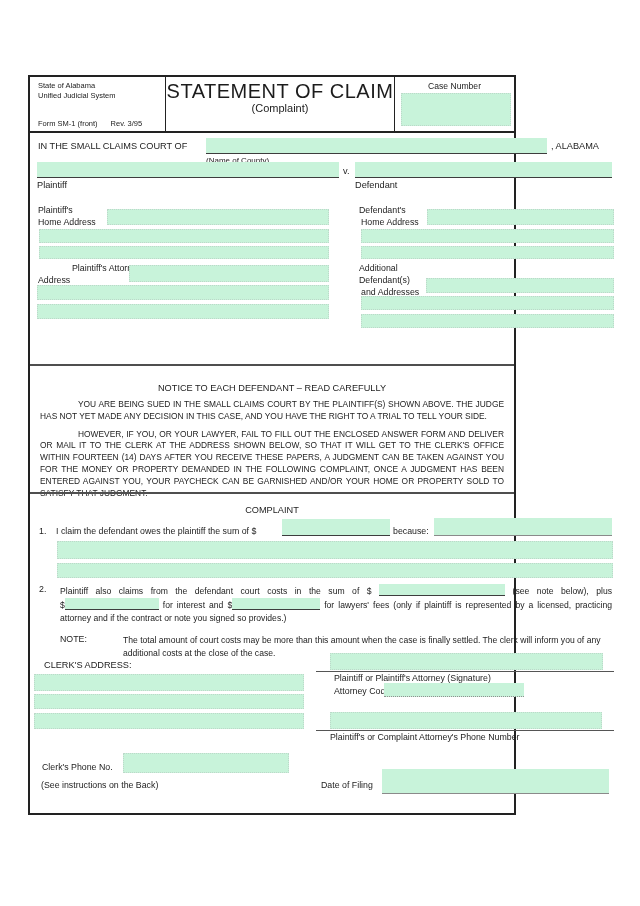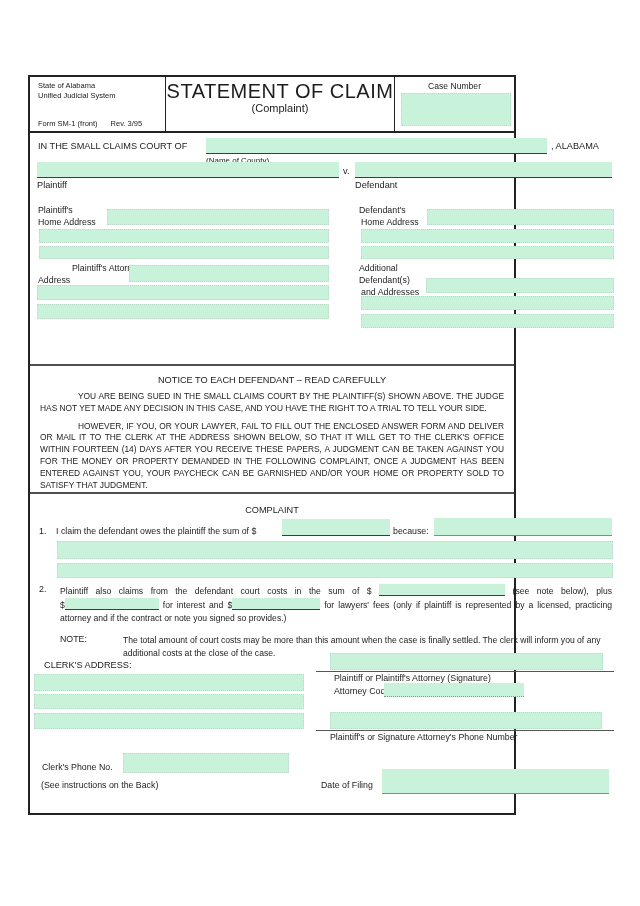--- a/index.html
+++ b/index.html
@@ -24,7 +24,7 @@
   .fld-inline{background:#c8f3da;display:inline-block;box-sizing:border-box;height:12px;vertical-align:-2px;}
   
   .secA{position:absolute;left:0;top:56px;right:0;height:231px;}
-  .secNotice{position:absolute;left:0;top:287px;right:0;height:128px;border-top:2px solid #4f4f4f;box-sizing:border-box;padding:0 10px;}
+  .secNotice{position:absolute;left:0;top:287px;right:0;height:128px;border-top:2px solid #4f4f4f;box-sizing:border-box;padding:8px 10px;}
   .secComplaint{position:absolute;left:0;top:415px;right:0;bottom:0;border-top:2px solid #4f4f4f;box-sizing:border-box;}
   .abs{position:absolute;}
   .lbl{font-size:8.8px;line-height:11px;white-space:nowrap;}

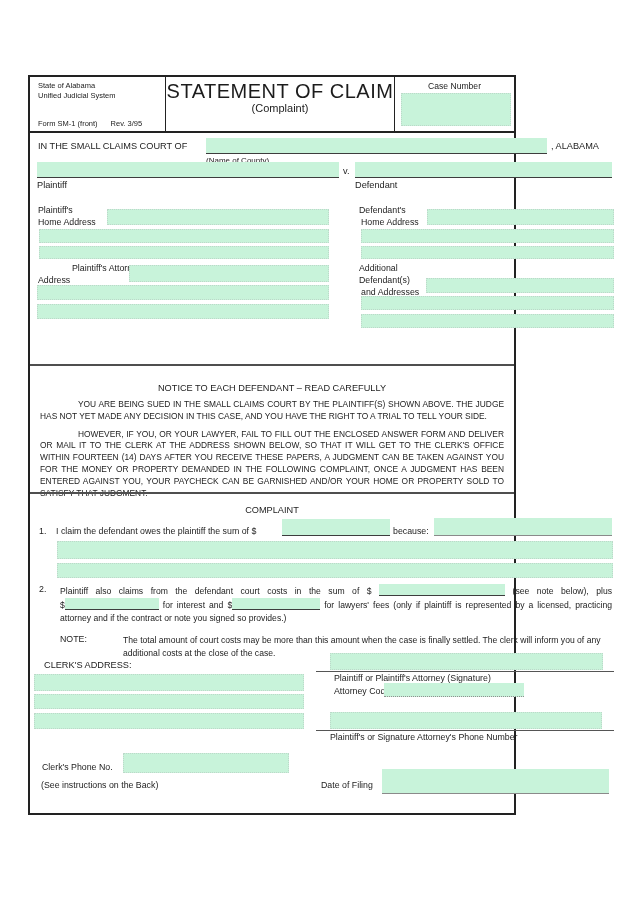--- a/index.html
+++ b/index.html
@@ -146,7 +146,7 @@
     <div class="abs sigwrap" style="left:286px;top:218px;width:298px;height:18px;">
       <div class="fld bar" style="left:14px;top:0;width:272px;height:17px;"></div>
     </div>
-    <span class="abs lbl" style="left:300px;top:238px;">Plaintiff's or Signature Attorney's Phone Number</span>
+    <span class="abs lbl" style="left:300px;top:238px;">Plaintiff's or Complaint Attorney's Phone Number</span>
 
     <span class="abs lbl" style="left:12px;top:268px;">Clerk's Phone No.</span>
     <div class="fld bar" style="left:93px;top:259px;width:166px;height:20px;"></div>

